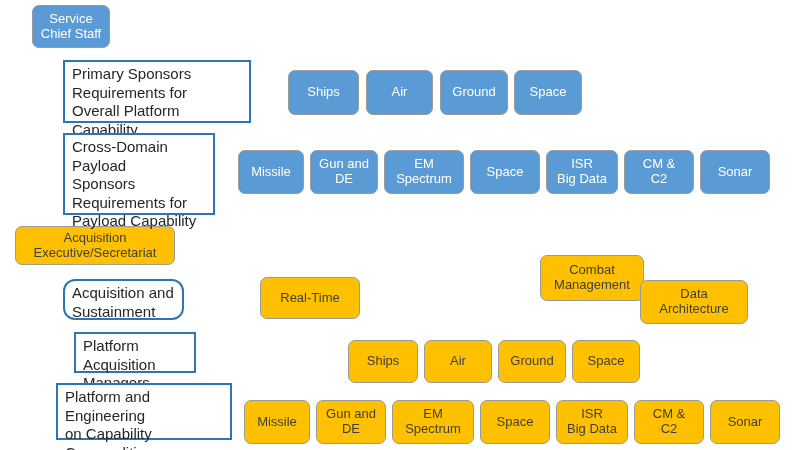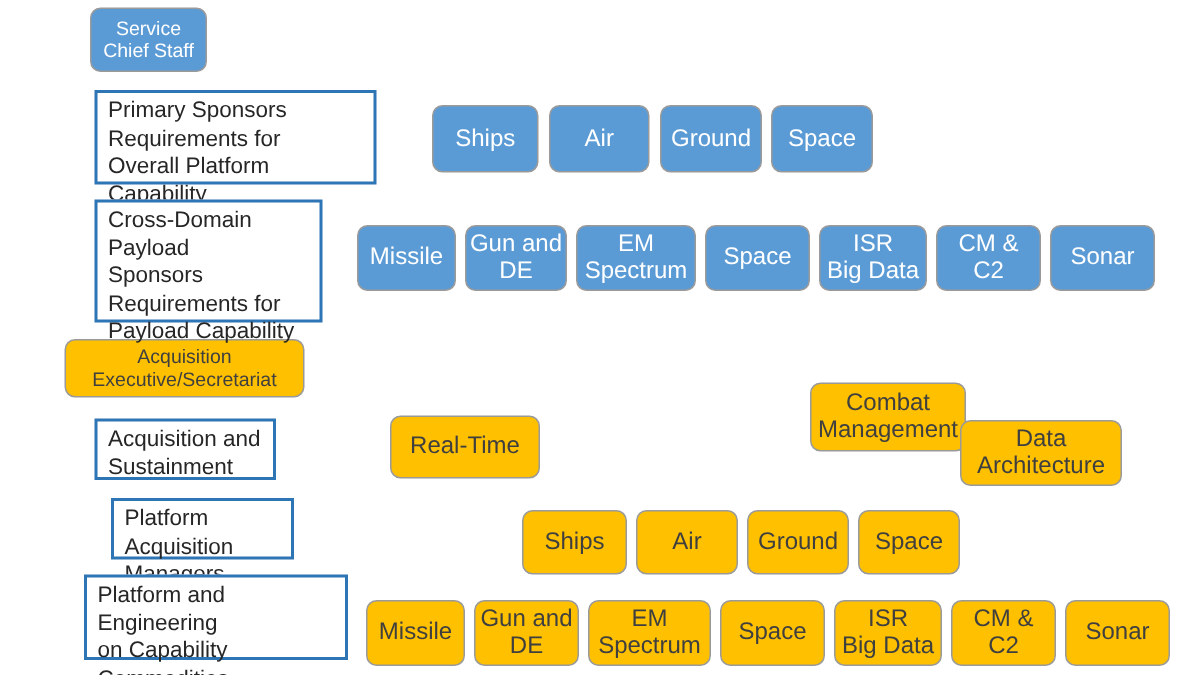--- a/index.html
+++ b/index.html
@@ -46,7 +46,6 @@
   }
   .chip.big {
     font-size: 13px;
-    margin-left: 28px;
   }
 
   

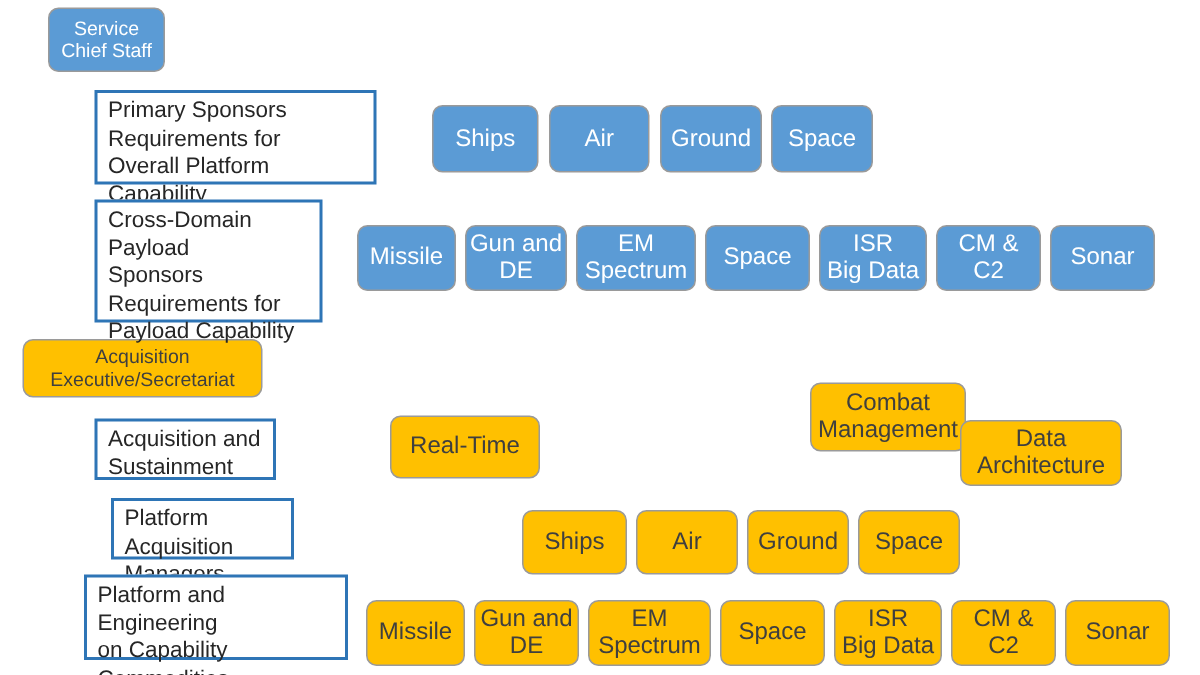--- a/index.html
+++ b/index.html
@@ -34,7 +34,7 @@
   .chip {
     border-radius: 7px;
     border: 1px solid #9a9a9a;
-    font-size: 16px;
+    font-size: 13px;
   }
   .chip.blue {
     background: #5B9BD5;

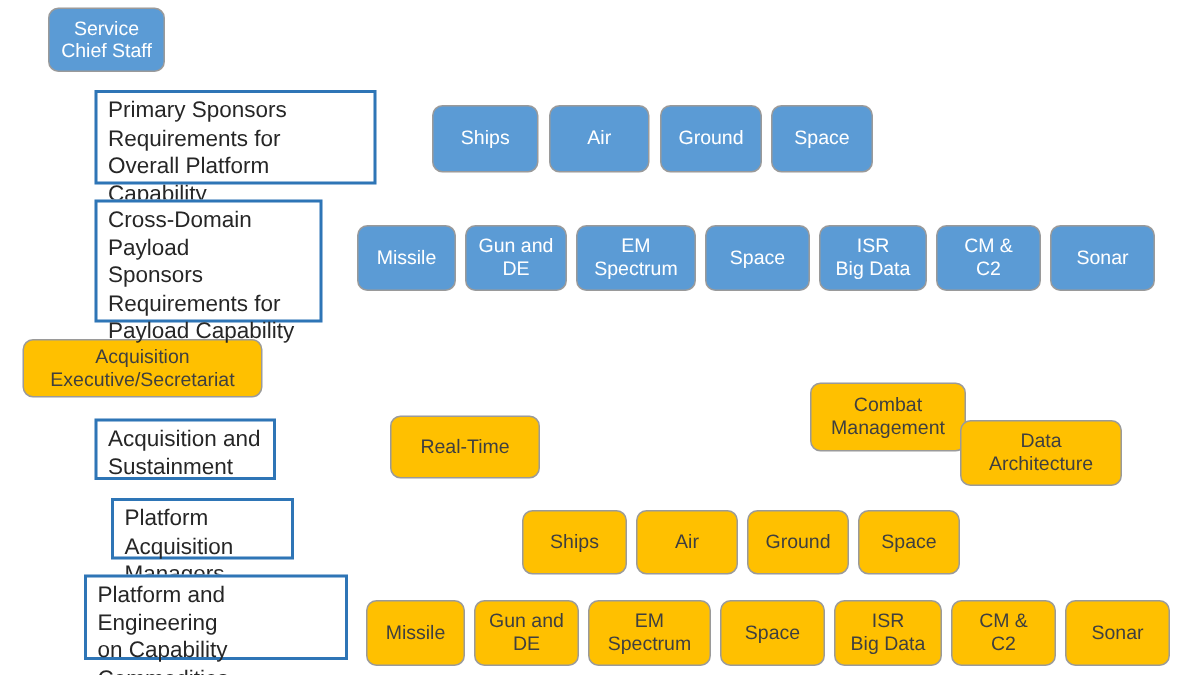--- a/index.html
+++ b/index.html
@@ -77,7 +77,7 @@
 Sponsors
 Requirements for
 Payload Capability</div>
-    <div class="node outline-box" style="left: 63px; top: 279px; width: 121px; height: 41px;">Acquisition and
+    <div class="node outline-box" style="left: 63px; top: 279px; width: 121px; height: 41px; border-radius: 12px;">Acquisition and
 Sustainment</div>
     <div class="node outline-box" style="left: 74px; top: 332px; width: 122px; height: 41px;">Platform Acquisition
 Managers</div>

